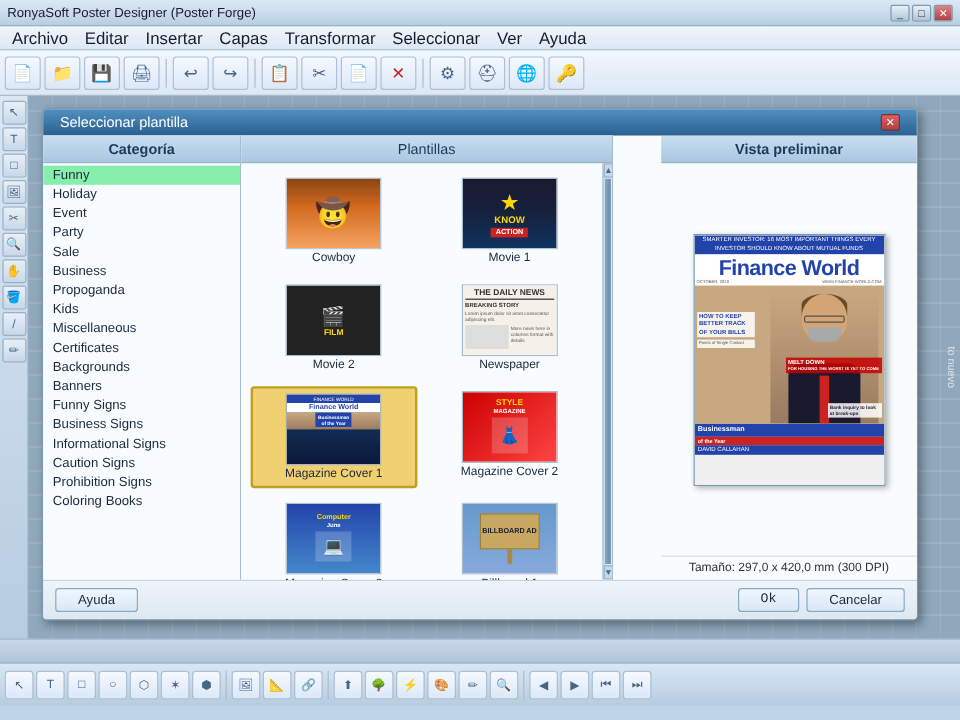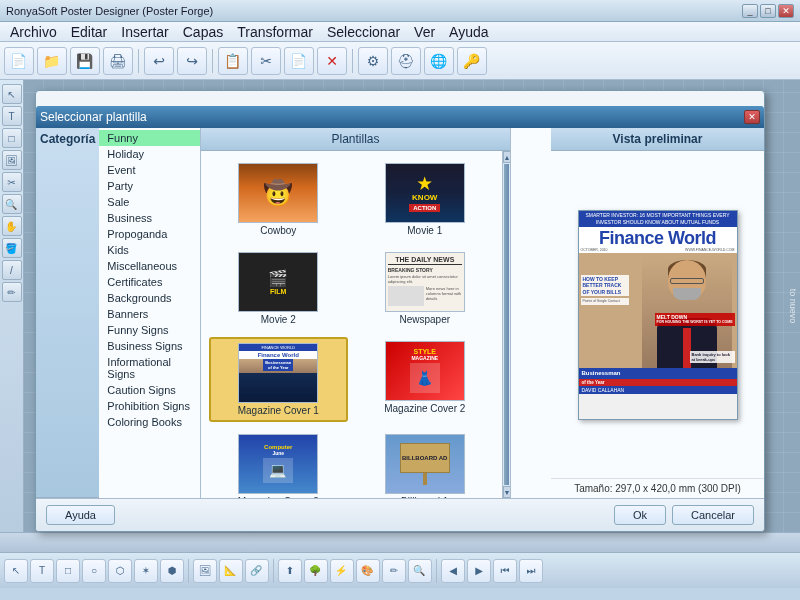--- a/index.html
+++ b/index.html
@@ -149,12 +149,11 @@
     #dialog-titlebar {
       background: linear-gradient(to bottom, #5090c0, #2a6090);
       color: white;
-      padding: 4px 4px;
+      padding: 4px 14px;
       font-size: 12px;
       border-radius: 3px 3px 0 0;
       display: flex;
       align-items: flex-start;
-      margin-top: 15px;
     }
     #dialog-close {
       margin-left: auto;

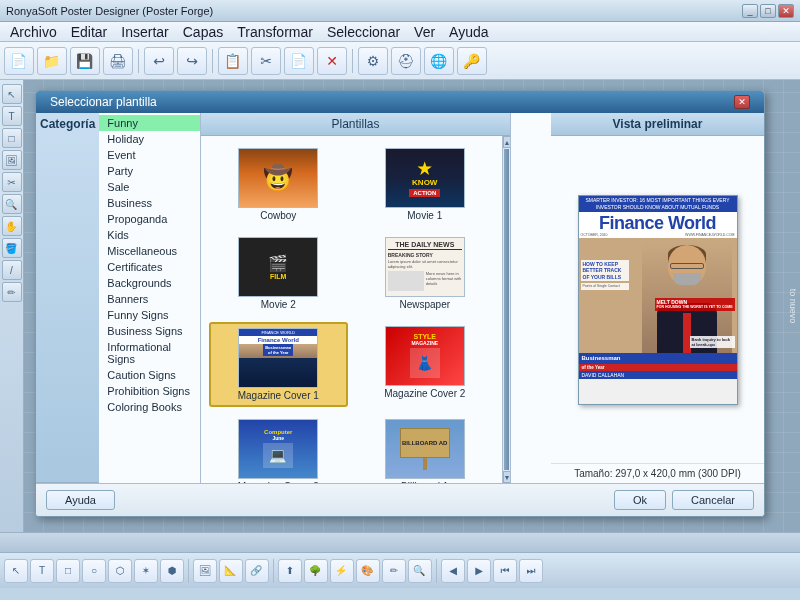--- a/index.html
+++ b/index.html
@@ -178,6 +178,7 @@
       border-right: 1px solid #aabdd0;
       background: #f8fcff;
       display: flex;
+      flex-direction: column;
     }
     #category-header {
       background: linear-gradient(to bottom, #c8ddf0, #a8c8e0);

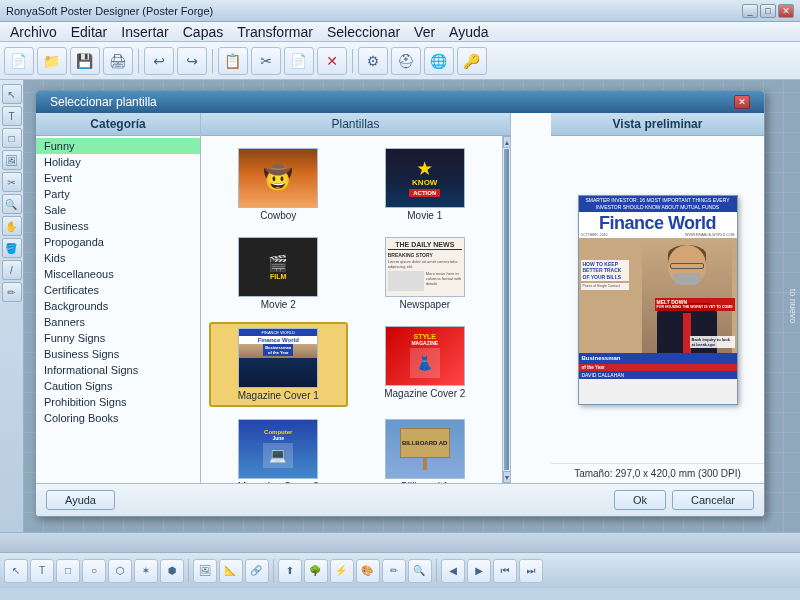--- a/index.html
+++ b/index.html
@@ -559,7 +559,7 @@
       color: #1a2a3a;
     }
     #footer-help { margin-right: auto; }
-    #footer-ok { margin-right: 6px; }
+    #footer-ok { margin-right: 6px; font-family: Liberation Mono, monospace; }
 
     
     #templates-scrollbar {

